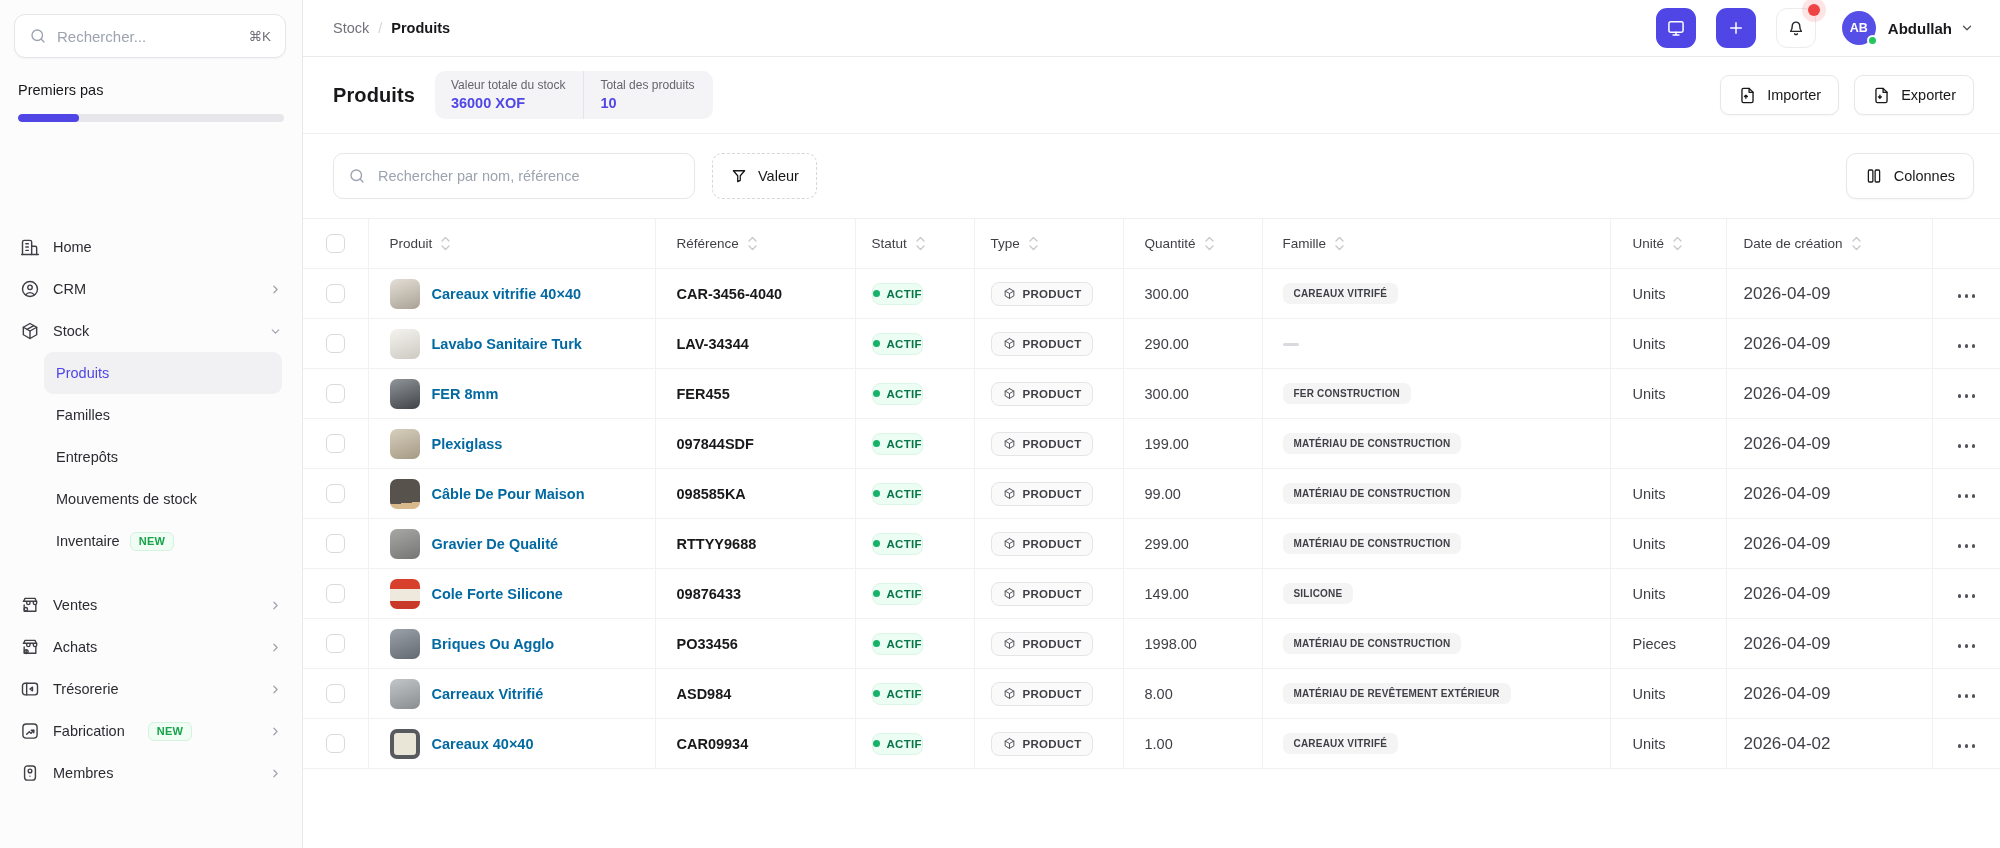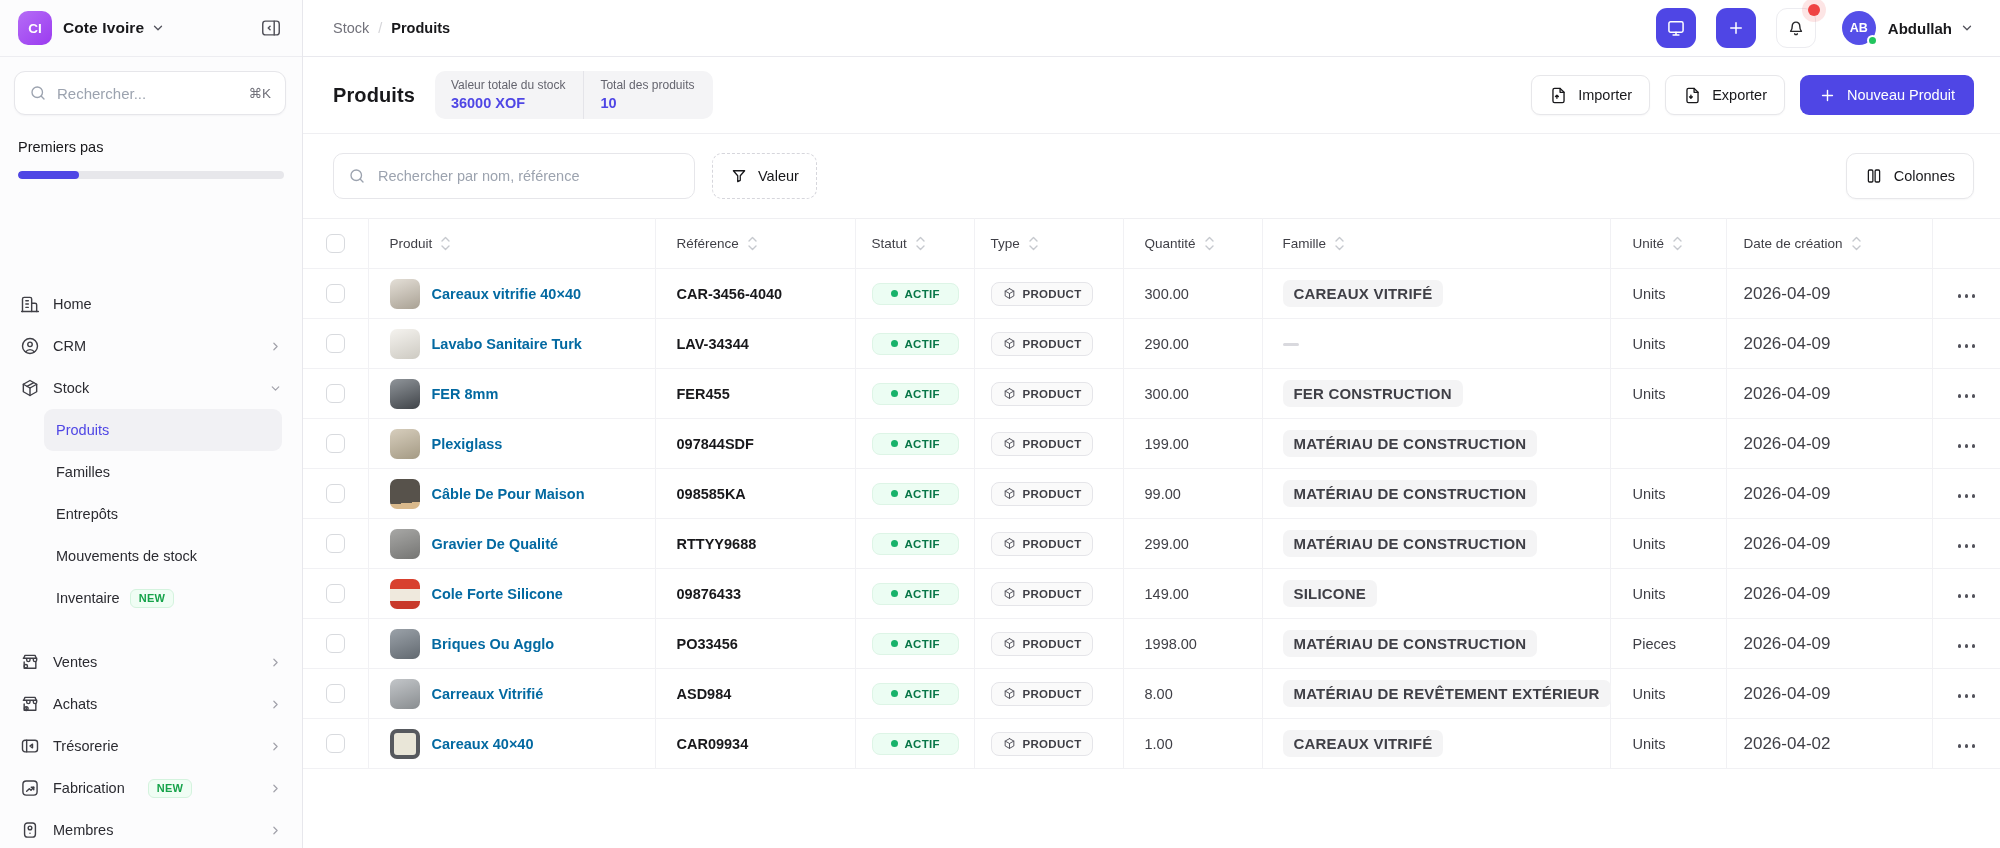--- a/index.html
+++ b/index.html
@@ -157,22 +157,6 @@
 <body>
 
 <aside class="sidebar">
-  <div class="ws-row">
-    <div class="ws-logo">CI</div>
-    <div class="ws-name">Cote Ivoire</div>
-    <span class="ws-chevron">
-      <svg width="14" height="14" viewBox="0 0 24 24" fill="none" stroke="currentColor" stroke-width="2.2" stroke-linecap="round" stroke-linejoin="round">
-          <path d="M6 9l6 6 6-6"></path>
-        </svg>
-    </span>
-    <span class="panel-btn">
-      <svg width="22" height="22" viewBox="0 0 24 24" fill="none" stroke="currentColor" stroke-width="1.6" stroke-linecap="round" stroke-linejoin="round">
-          <rect x="3" y="4.5" width="18" height="15" rx="3"></rect>
-          <path d="M15.5 4.5v15"></path>
-          <path d="M11 10l-2 2 2 2"></path>
-        </svg>
-    </span>
-  </div>
 
   <div class="side-search">
     <span>

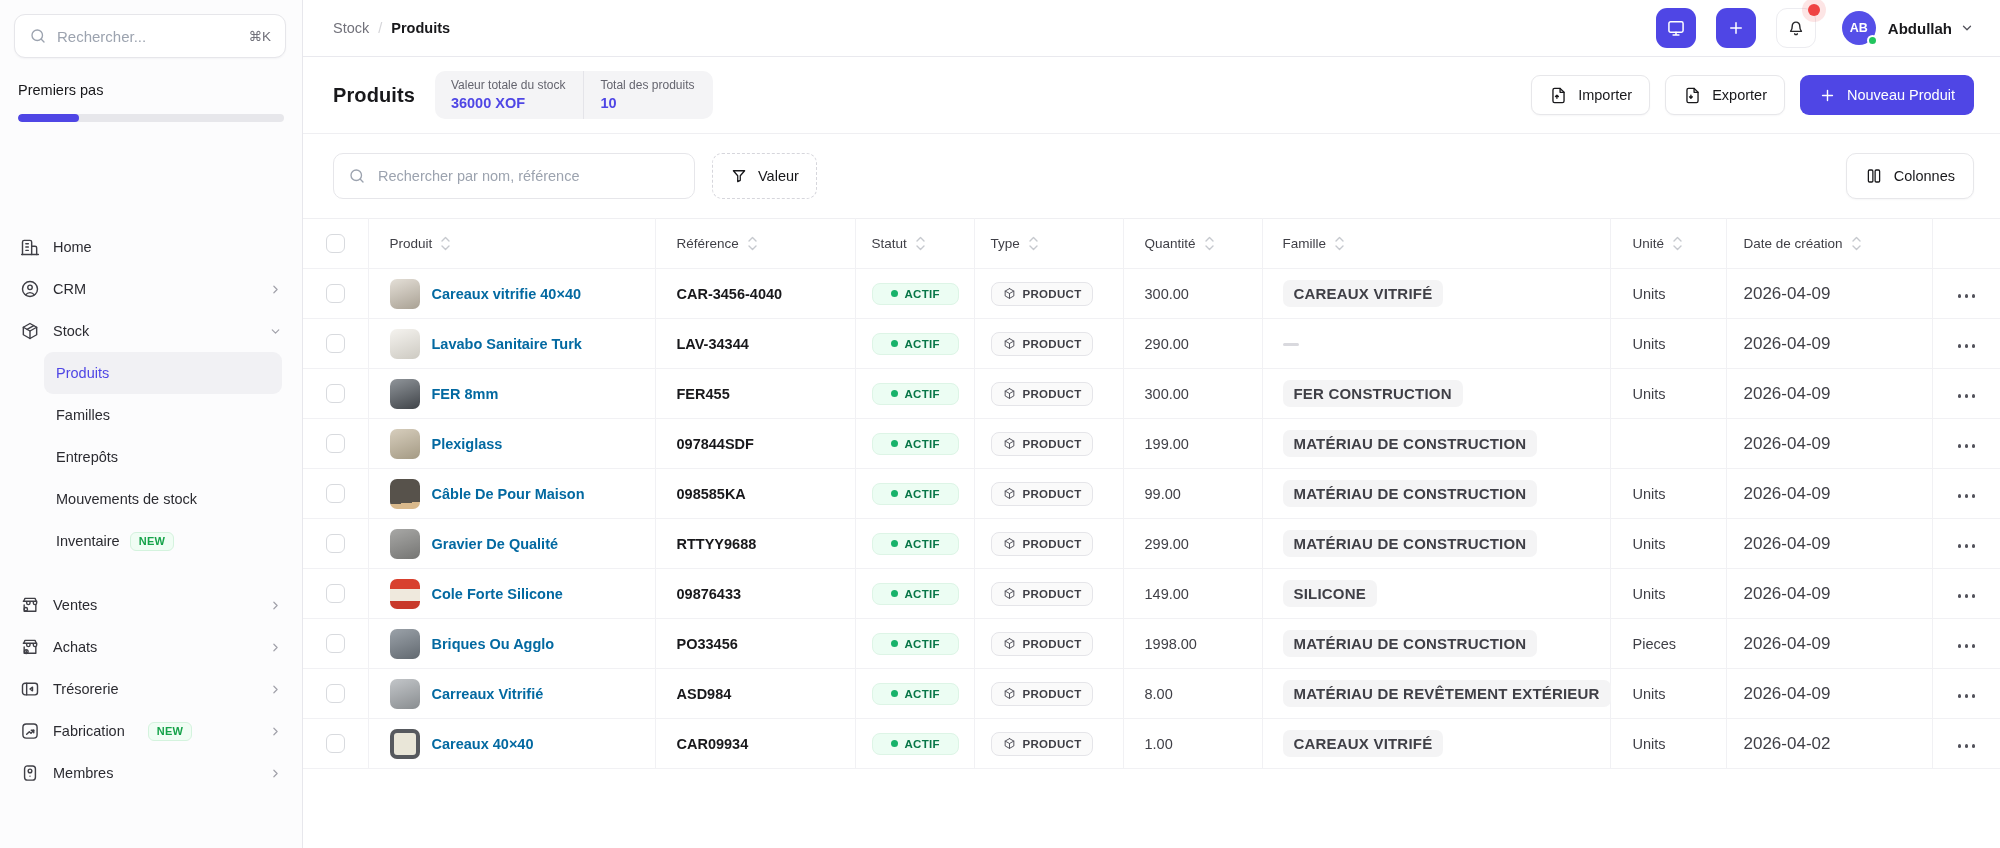--- a/index.html
+++ b/index.html
@@ -397,14 +397,6 @@
           </svg>
       </span>
       <span>Exporter</span>
-    </button>
-    <button class="btn-primary">
-      <span>
-        <svg width="17" height="17" viewBox="0 0 24 24" fill="none" stroke="currentColor" stroke-width="2" stroke-linecap="round">
-            <path d="M12 5v14M5 12h14"></path>
-          </svg>
-      </span>
-      <span>Nouveau Produit</span>
     </button>
   </div>
 </section>

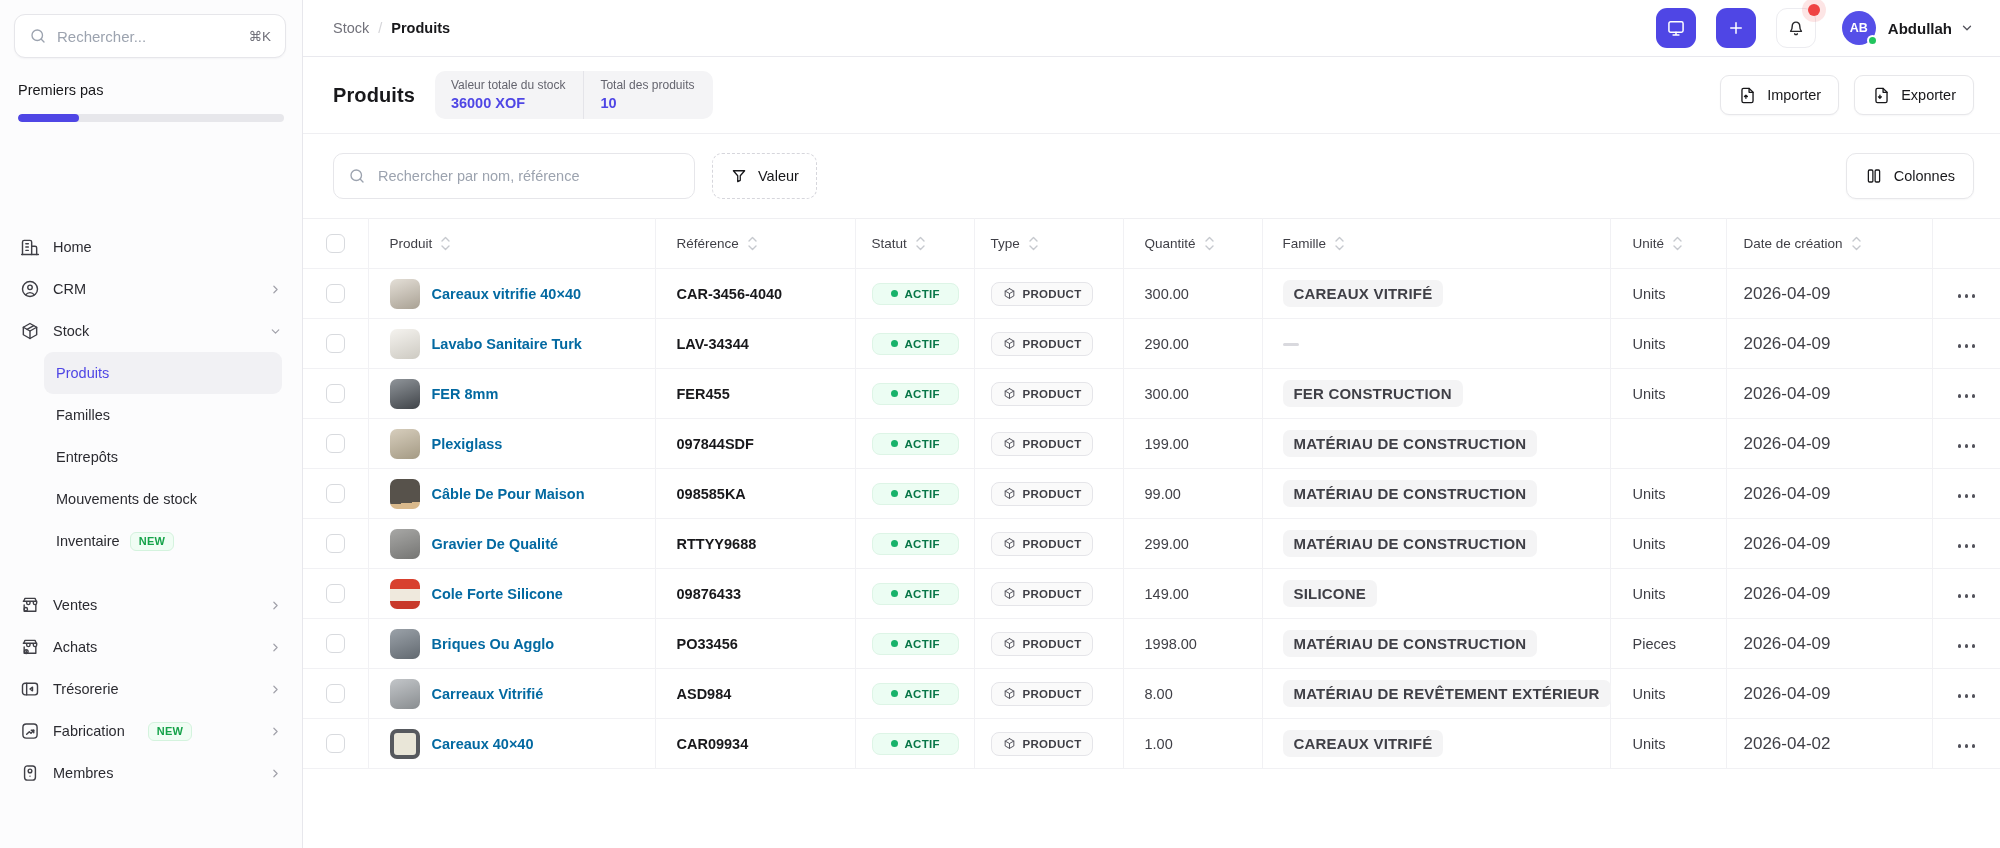--- a/index.html
+++ b/index.html
@@ -136,7 +136,7 @@
   .prod-name { font-size:14.5px; font-weight:600; color:#0369a1; white-space:nowrap; overflow:hidden; }
   .cell-ref { font-size:14.5px; font-weight:600; color:#18181b; }
   .badge-actif { display:inline-flex; align-items:center; gap:7px; background:#ecfdf3;
-    border:1px solid #ddf5e6; border-radius:8px; padding:4px 18px; font-size:11.5px;
+    border:1px solid #ddf5e6; border-radius:8px; padding:4px 0; font-size:11.5px;
     font-weight:700; color:#067647; letter-spacing:.3px; }
   .badge-actif .dot { width:7px; height:7px; border-radius:50%; background:#17b26a; }
   .badge-type { display:inline-flex; align-items:center; gap:7px; background:#fafafa;

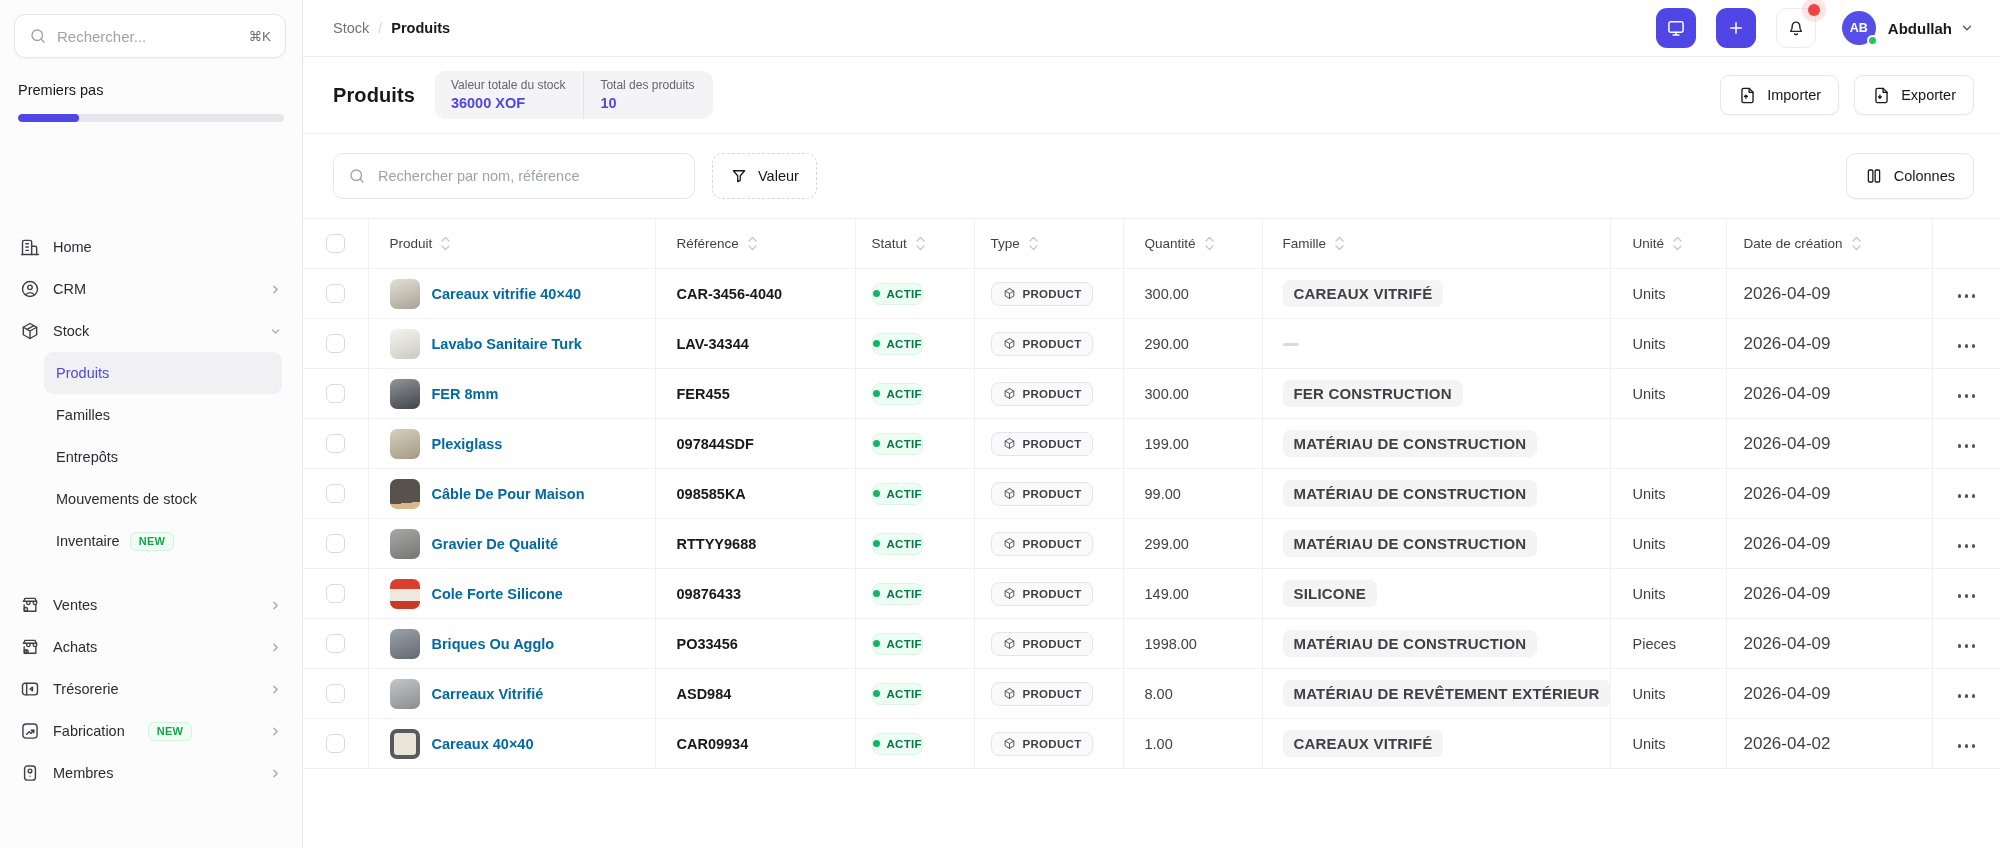--- a/index.html
+++ b/index.html
@@ -145,7 +145,7 @@
   .badge-type svg { color:#52525b; }
   .cell-qty { font-size:14.5px; color:#3f3f46; }
   .badge-fam { display:inline-block; background:#f4f4f5; border-radius:7px; padding:5px 11px;
-    font-size:15px; font-weight:700; color:#3f3f46; letter-spacing:.2px; white-space:nowrap; }
+    font-size:10px; font-weight:700; color:#3f3f46; letter-spacing:.2px; white-space:nowrap; }
   .fam-empty { display:none; width:16px; height:3px; border-radius:2px; background:#d9d9de; vertical-align:middle; }
   .cell-unit { font-size:14.5px; color:#3f3f46; }
   .cell-date { font-size:17px; color:#3f3f46; }

